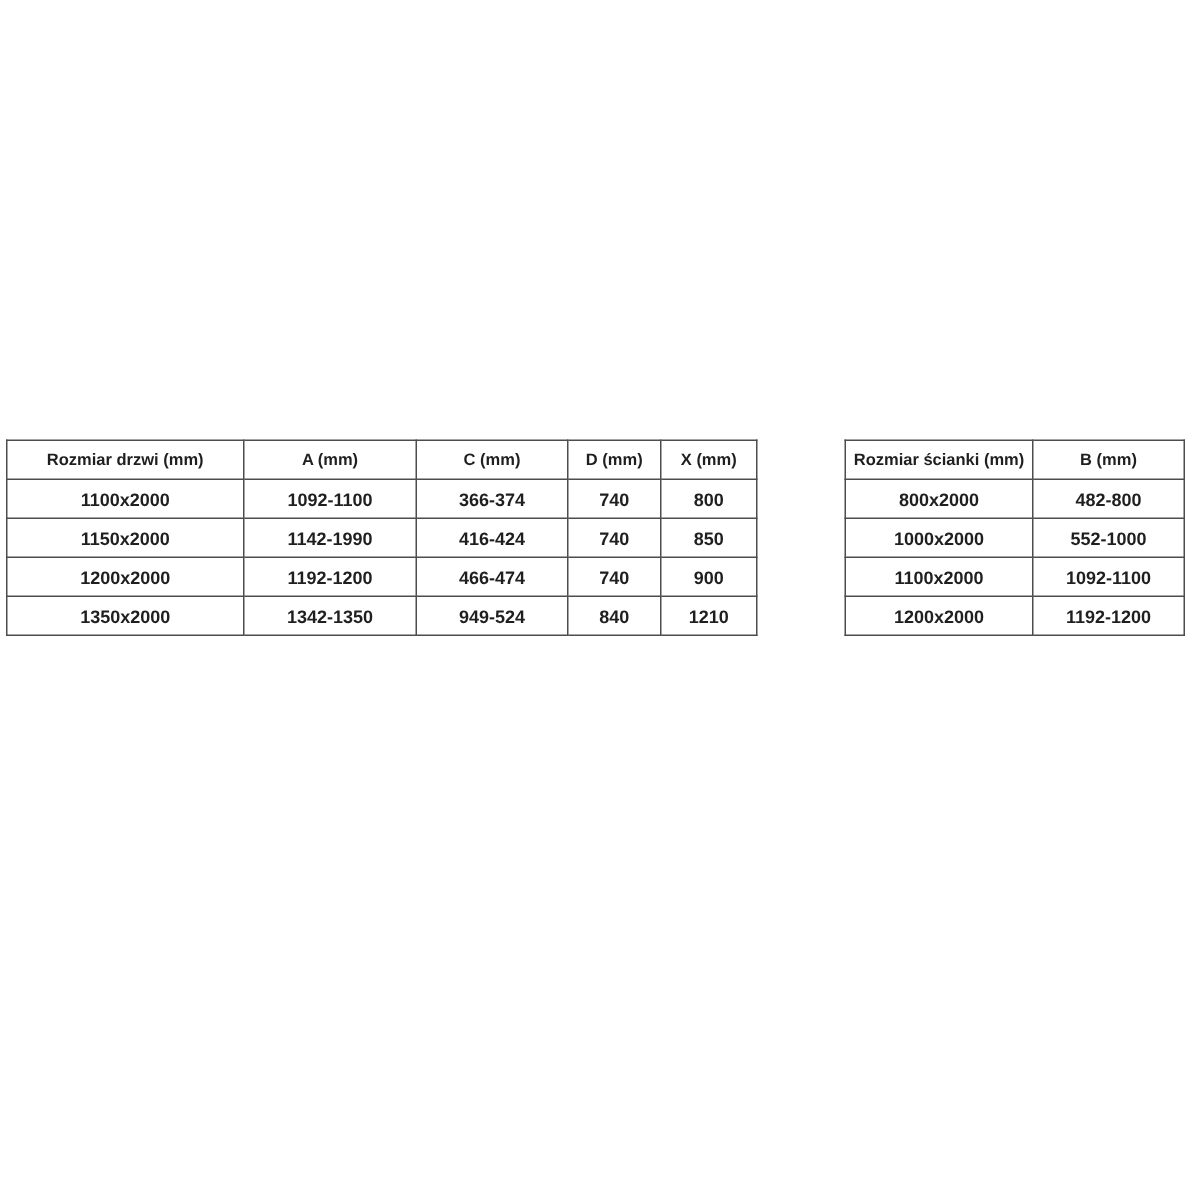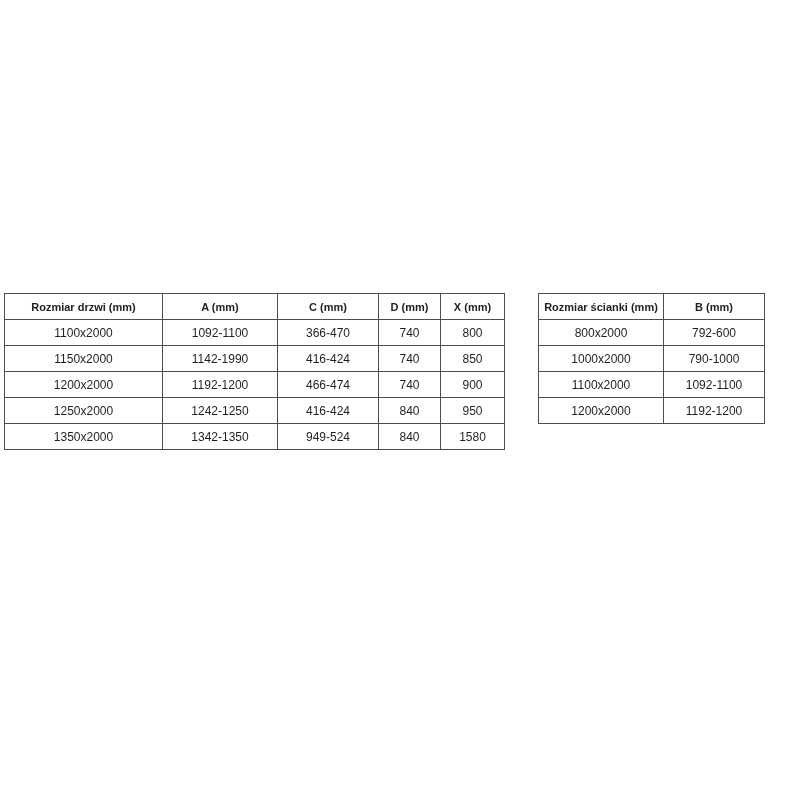--- a/index.html
+++ b/index.html
@@ -57,7 +57,7 @@
   #doors-table col:nth-child(5) { width: 64px;  }
   
   #walls-table {
-    left: 538px;
+    left: 563px;
     top: 293px;
     width: 226px;
   }

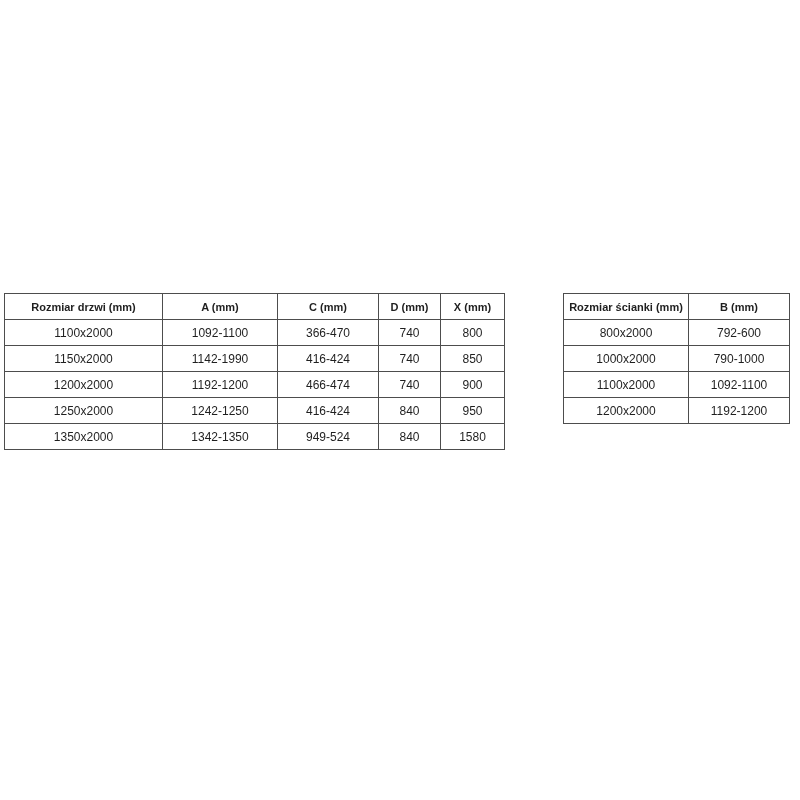--- a/index.html
+++ b/index.html
@@ -41,7 +41,7 @@
   }
   table.spec-table td {
     font-size: 12px;
-    font-weight: normal;
+    font-weight: bold;
     height: 25px;
   }
   

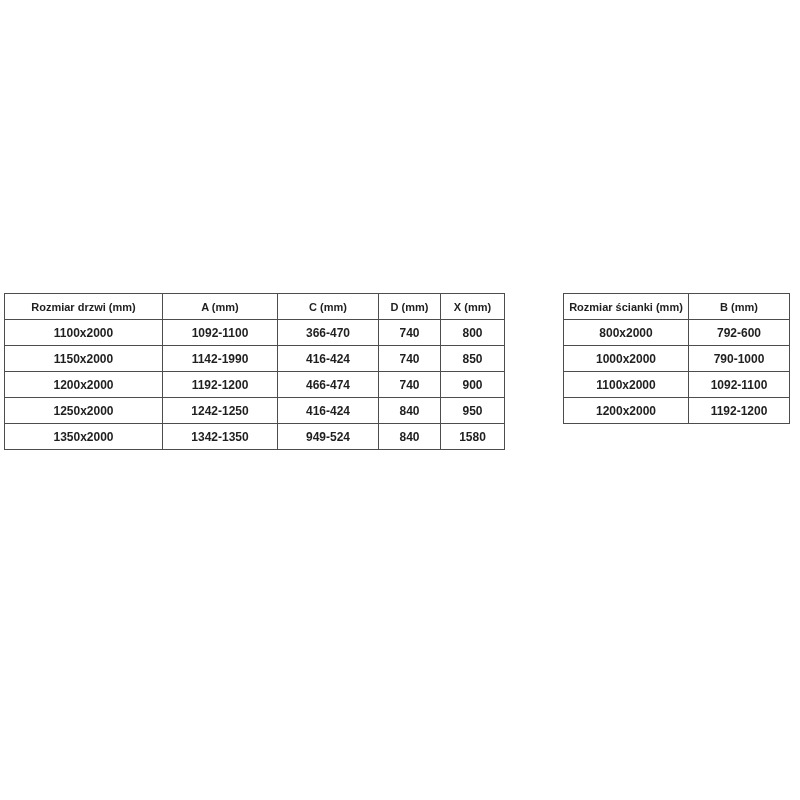--- a/index.html
+++ b/index.html
@@ -90,7 +90,7 @@
         <tr>
           <td>1100x2000</td>
           <td>1092-1100</td>
-          <td>366-470</td>
+          <td>366-374</td>
           <td>740</td>
           <td>800</td>
         </tr>

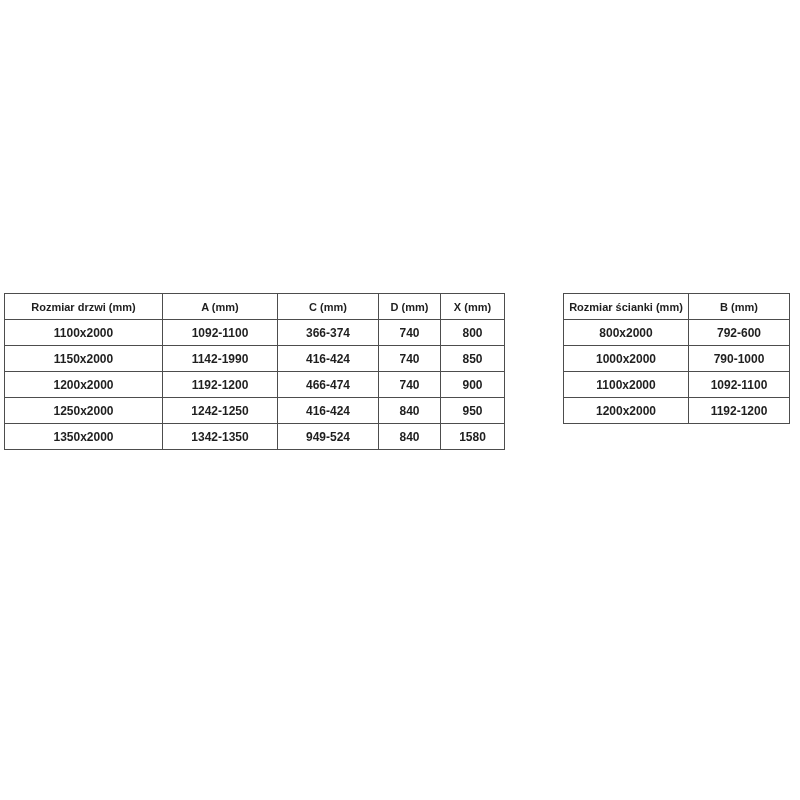--- a/index.html
+++ b/index.html
@@ -139,7 +139,7 @@
       <tbody>
         <tr>
           <td>800x2000</td>
-          <td>792-600</td>
+          <td>482-800</td>
         </tr>
         <tr>
           <td>1000x2000</td>

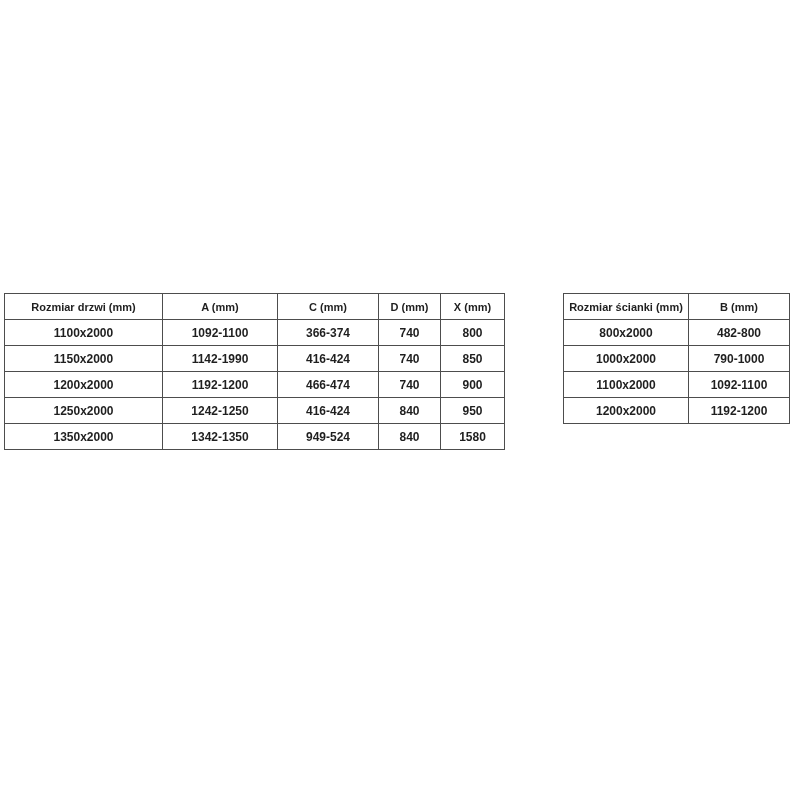--- a/index.html
+++ b/index.html
@@ -143,7 +143,7 @@
         </tr>
         <tr>
           <td>1000x2000</td>
-          <td>790-1000</td>
+          <td>552-1000</td>
         </tr>
         <tr>
           <td>1100x2000</td>

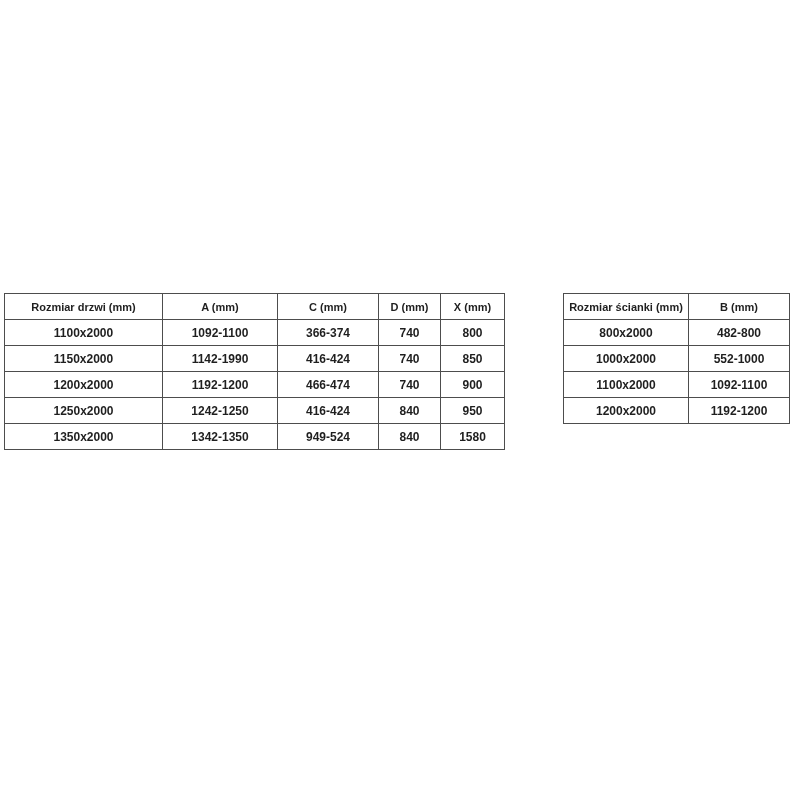--- a/index.html
+++ b/index.html
@@ -109,13 +109,6 @@
           <td>900</td>
         </tr>
         <tr>
-          <td>1250x2000</td>
-          <td>1242-1250</td>
-          <td>416-424</td>
-          <td>840</td>
-          <td>950</td>
-        </tr>
-        <tr>
           <td>1350x2000</td>
           <td>1342-1350</td>
           <td>949-524</td>

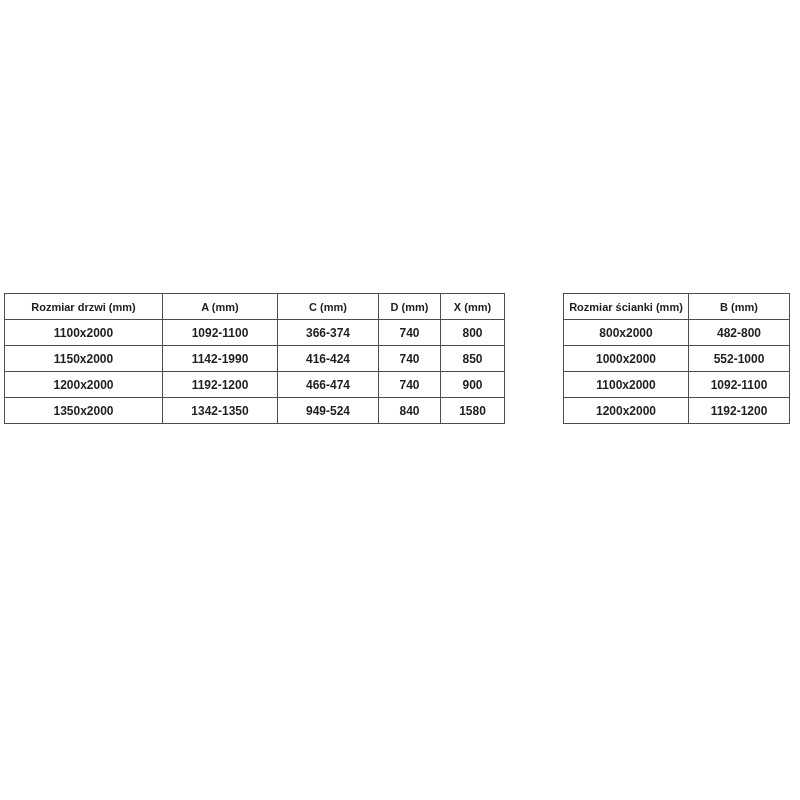--- a/index.html
+++ b/index.html
@@ -113,7 +113,7 @@
           <td>1342-1350</td>
           <td>949-524</td>
           <td>840</td>
-          <td>1580</td>
+          <td>1210</td>
         </tr>
       </tbody>
     </table>

